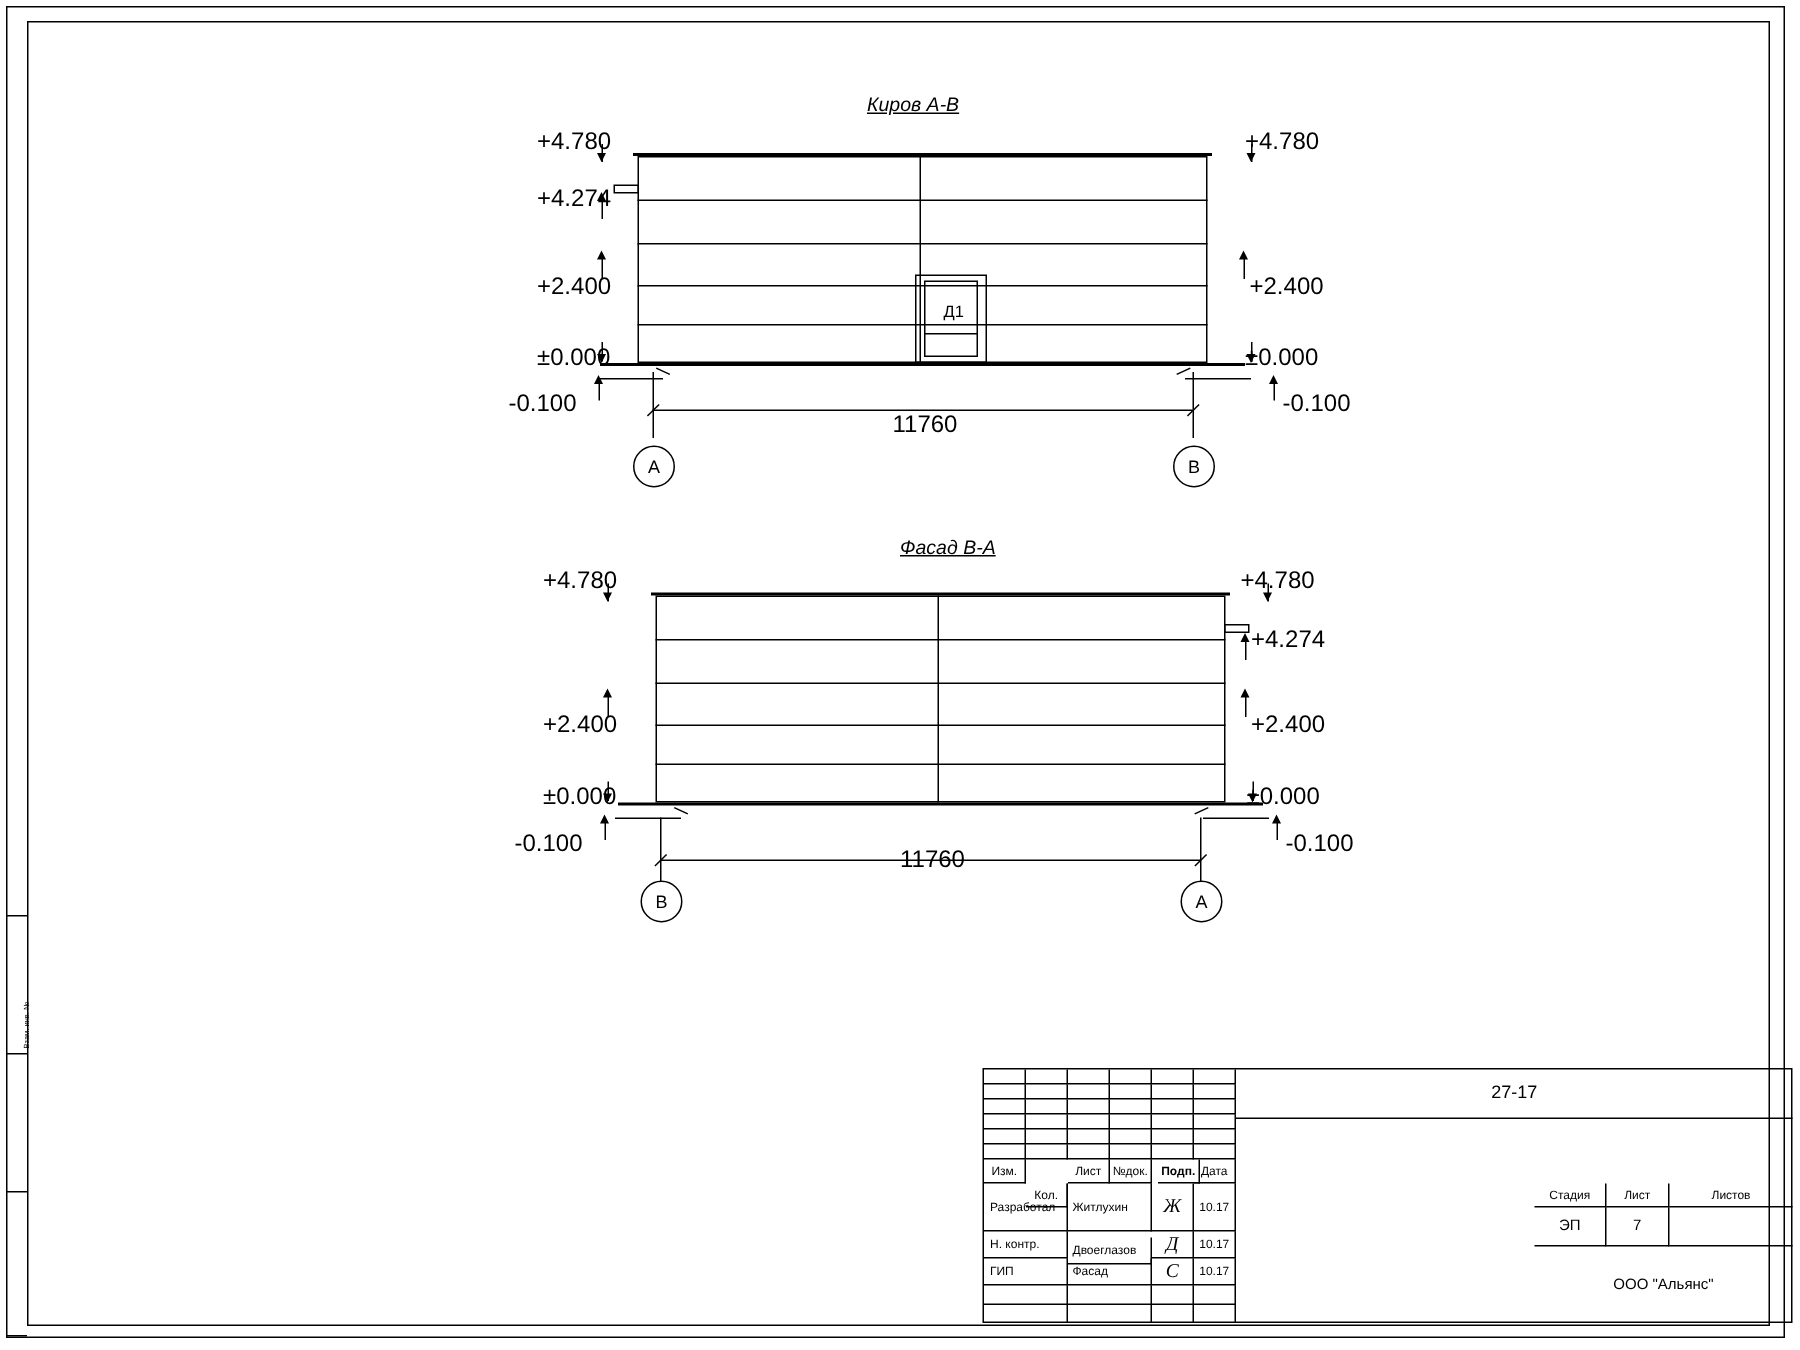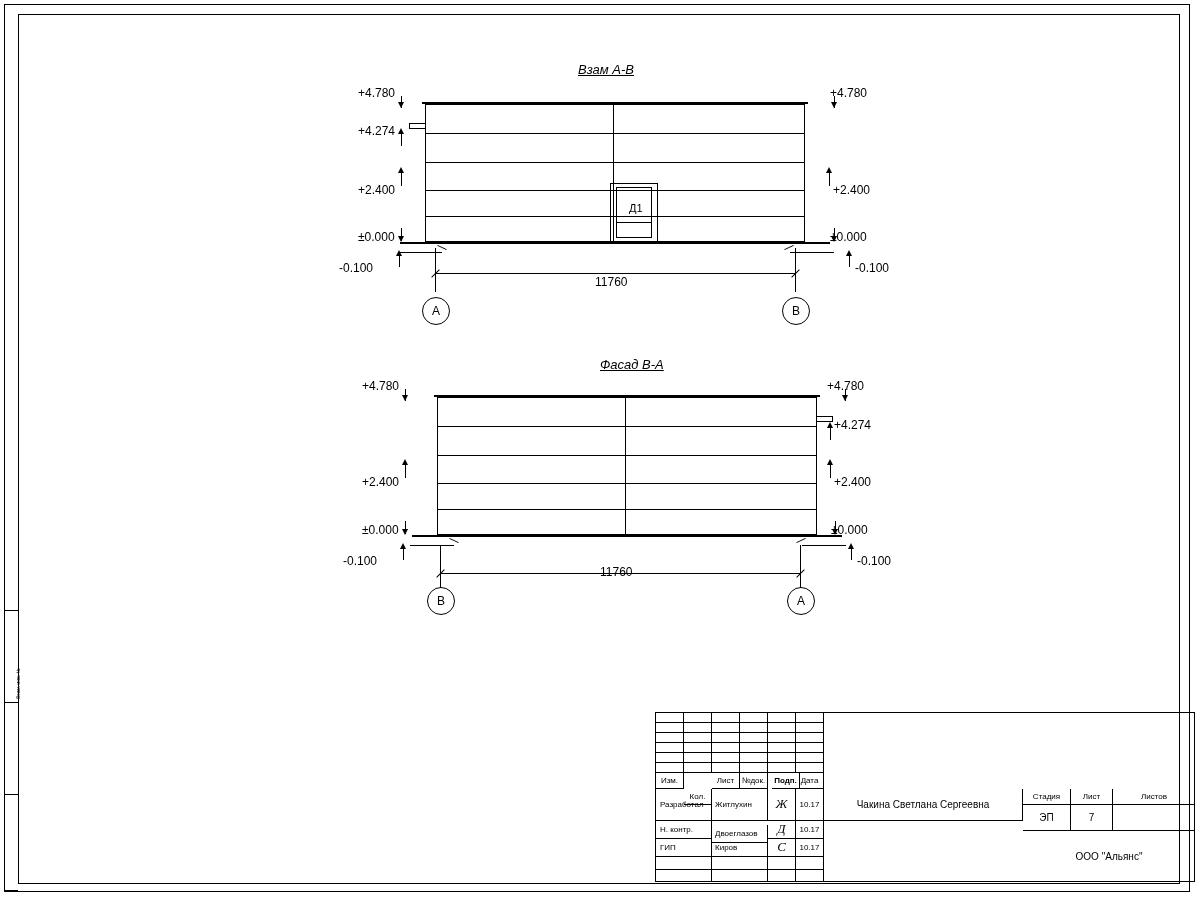--- a/index.html
+++ b/index.html
@@ -53,7 +53,7 @@
     <div class="vtext" style="left:11px;top:88px;">Взам. инв. №</div>
   </div>
 
-  <div class="lbl-i" style="left:578px;top:62px;">Взам А-В</div>
+  <div class="lbl-i" style="left:578px;top:62px;">Киров А-В</div>
 
   <div class="box" style="left:425px;top:104px;width:380px;height:138px;"></div>
 

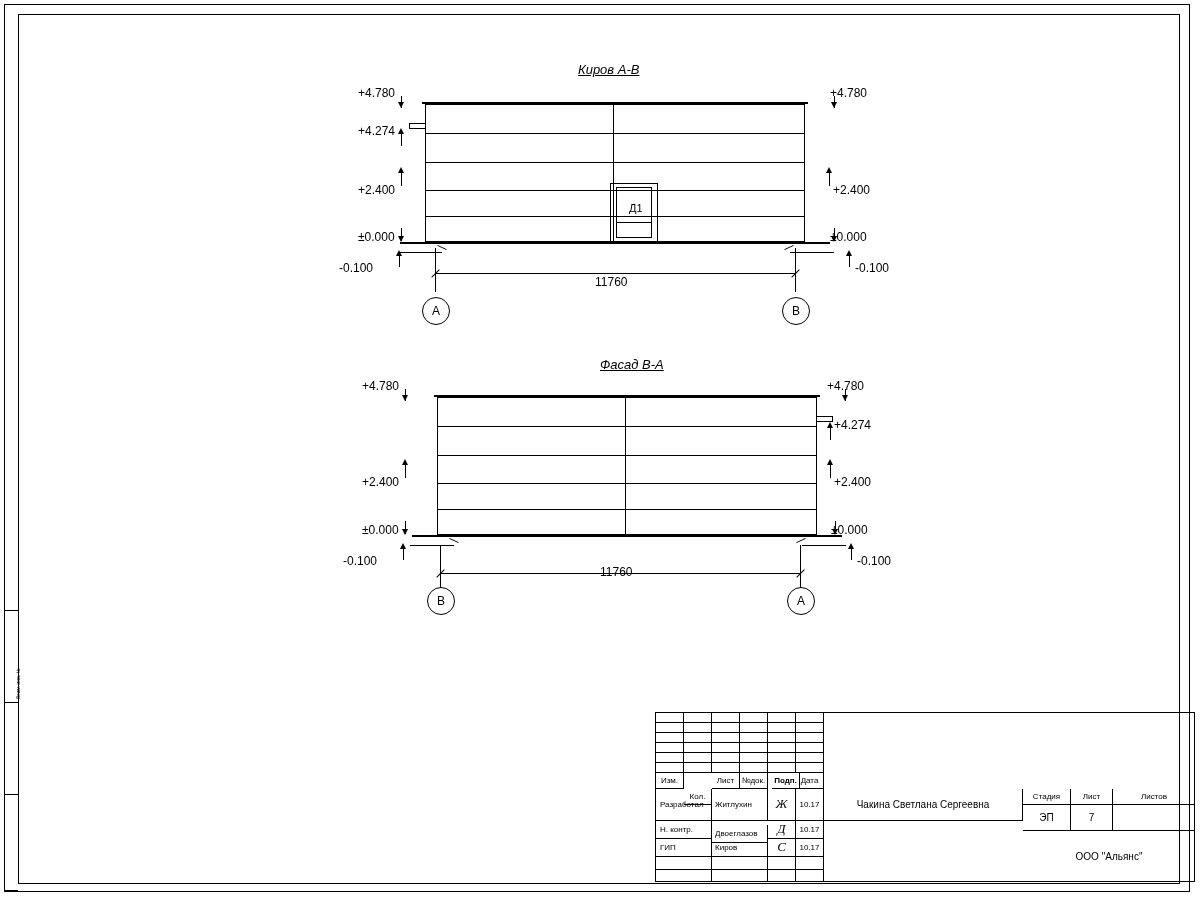--- a/index.html
+++ b/index.html
@@ -14,7 +14,7 @@
   .vtext{position:absolute;transform:rotate(-90deg);transform-origin:left top;white-space:nowrap;font-size:5px;color:#000;}
 
   
-  .lbl{position:absolute;font-size:12px;white-space:nowrap;color:#000;}
+  .lbl{position:absolute;font-size:16px;white-space:nowrap;color:#000;}
   .lbl-i{position:absolute;font-size:13px;font-style:italic;white-space:nowrap;color:#000;text-decoration:underline;}
   .ln{position:absolute;background:#000;}
   .hl{height:1px;}

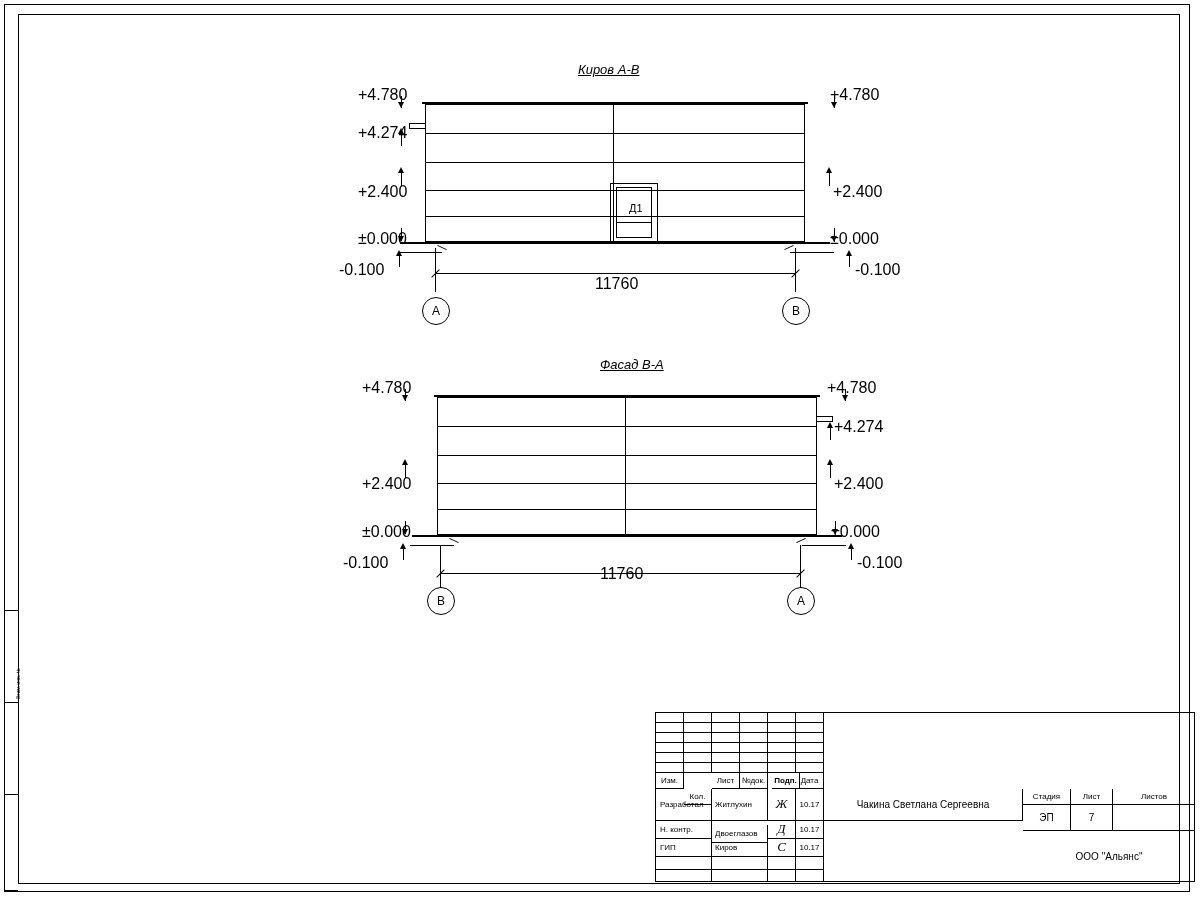--- a/index.html
+++ b/index.html
@@ -271,6 +271,7 @@
     <div class="tb br" style="left:112px;top:157px;width:28px;height:12px;"></div>
     <div class="tb br" style="left:140px;top:157px;width:28px;height:12px;"></div>
 
+    <div class="tb bb" style="left:168px;top:0;width:371px;height:33px;font-size:12px;">27-17</div>
 
 
     <div class="tb br bb" style="left:168px;top:76px;width:199px;height:32px;font-size:10px;">Чакина Светлана Сергеевна</div>

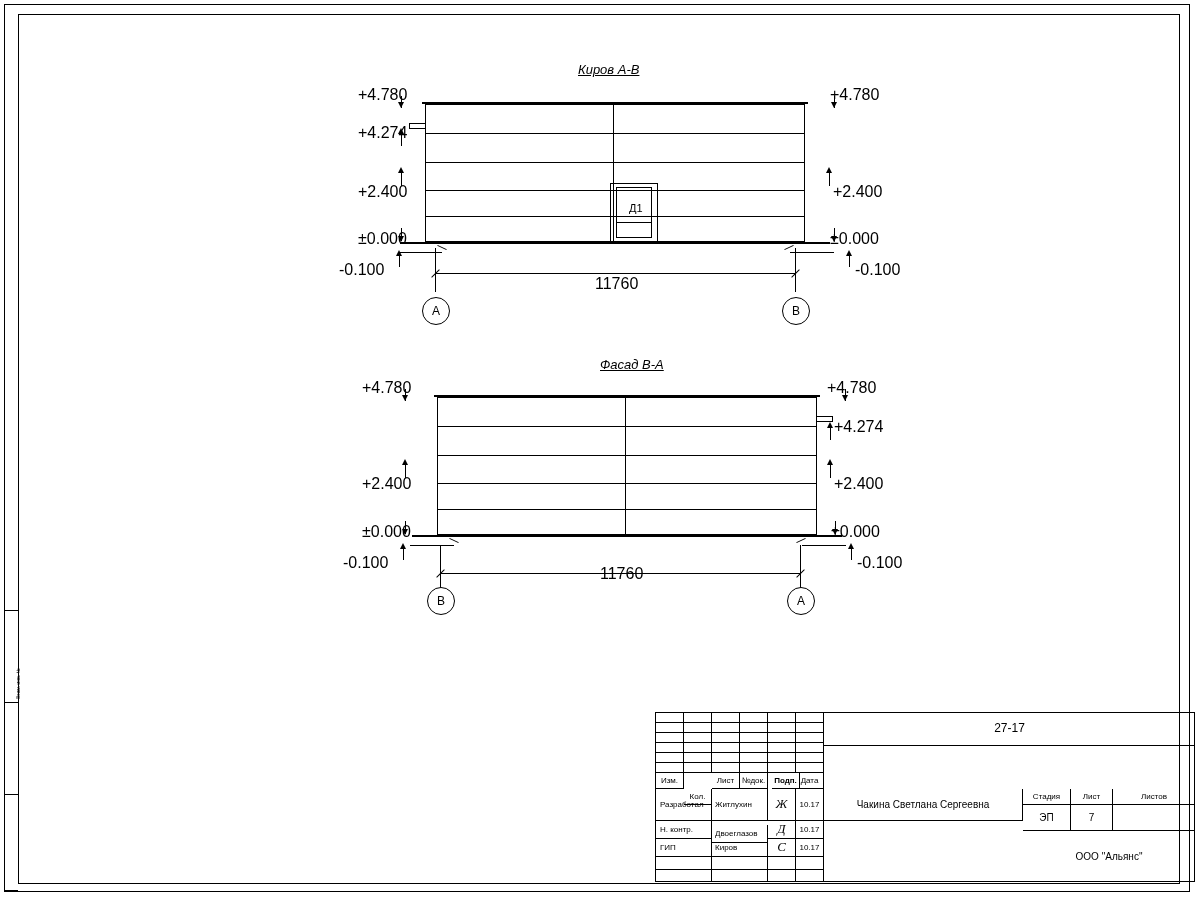--- a/index.html
+++ b/index.html
@@ -274,7 +274,6 @@
     <div class="tb bb" style="left:168px;top:0;width:371px;height:33px;font-size:12px;">27-17</div>
 
 
-    <div class="tb br bb" style="left:168px;top:76px;width:199px;height:32px;font-size:10px;">Чакина Светлана Сергеевна</div>
 
     <div class="tb br bb small" style="left:367px;top:76px;width:48px;height:16px;">Стадия</div>
     <div class="tb br bb small" style="left:415px;top:76px;width:42px;height:16px;">Лист</div>

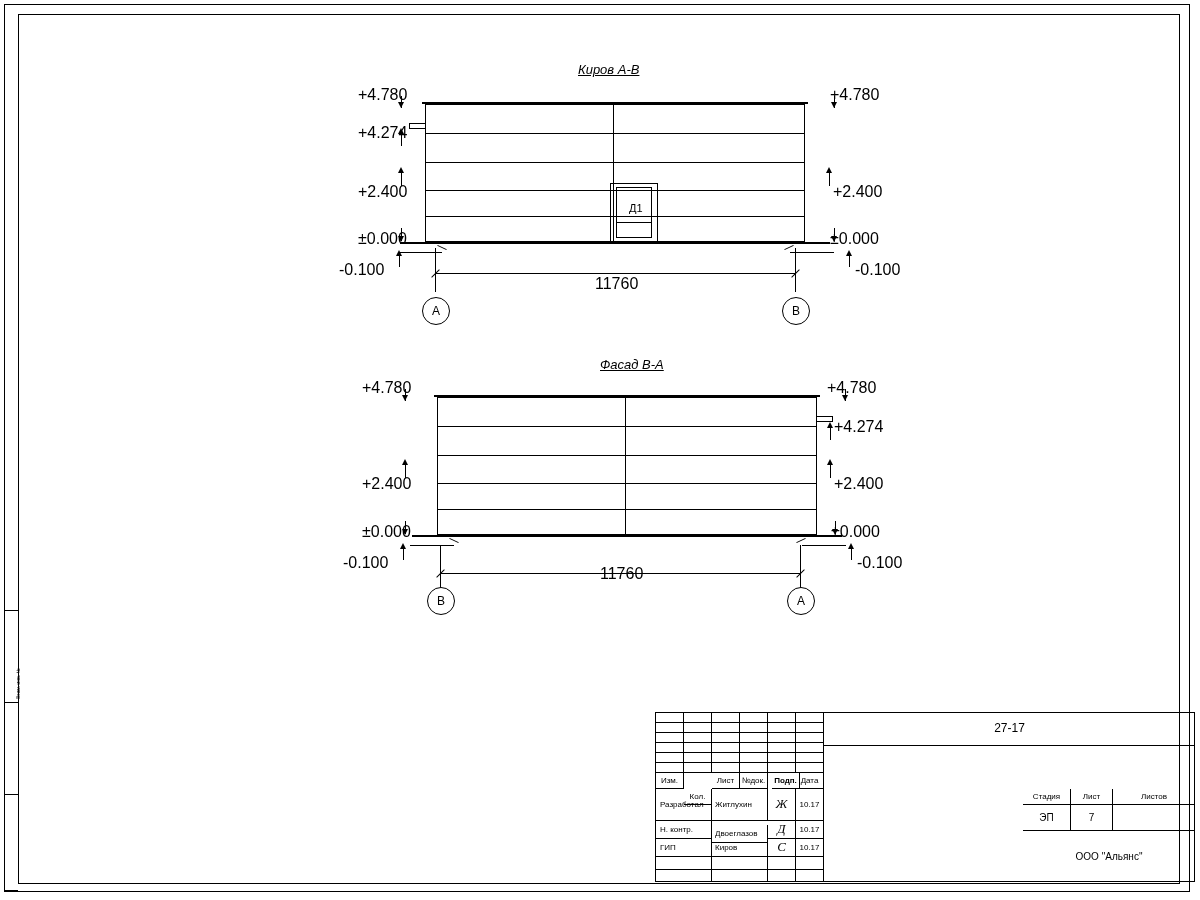--- a/index.html
+++ b/index.html
@@ -258,7 +258,7 @@
     <div class="tb br bb small" style="left:140px;top:108px;width:28px;height:18px;">10.17</div>
 
     <div class="tb br bb small" style="left:0;top:126px;width:56px;height:18px;justify-content:flex-start;padding-left:4px;">ГИП</div>
-    <div class="tb br bb small" style="left:56px;top:126px;width:56px;height:18px;justify-content:flex-start;padding-left:3px;">Киров</div>
+    <div class="tb br bb small" style="left:56px;top:126px;width:56px;height:18px;justify-content:flex-start;padding-left:3px;">Фасад</div>
     <div class="tb br bb sign" style="left:112px;top:126px;width:28px;height:18px;">С</div>
     <div class="tb br bb small" style="left:140px;top:126px;width:28px;height:18px;">10.17</div>
 

